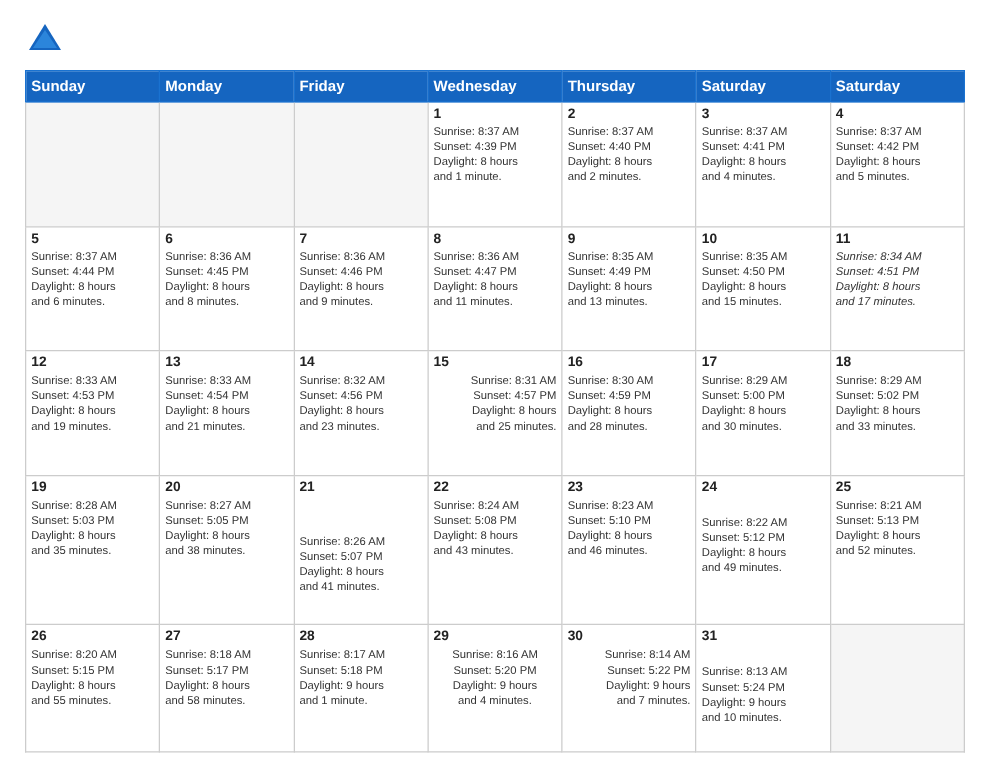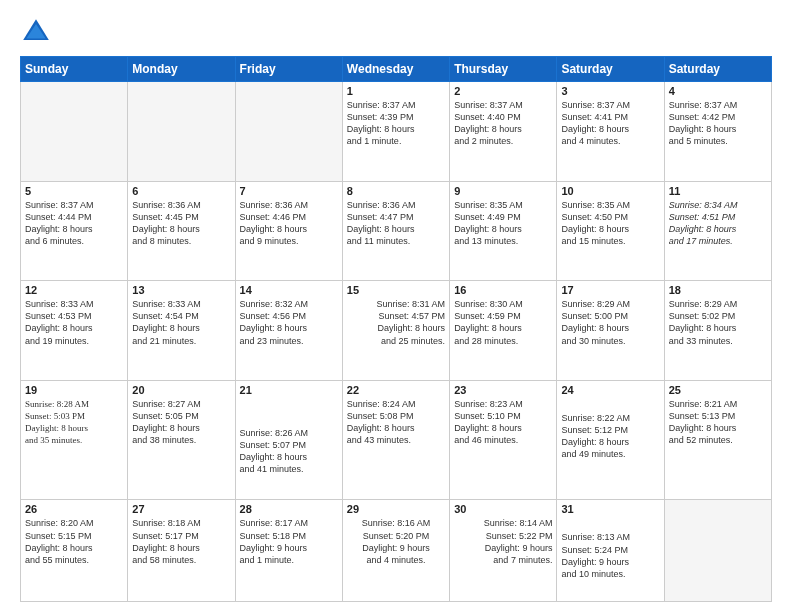--- a/index.html
+++ b/index.html
@@ -276,7 +276,7 @@
         <tr>
           <td>
             <span class="day-num">19</span>
-            <div class="day-info" style="white-space: pre-line; font-family: Liberation Serif, serif;">Sunrise: 8:28 AM
+            <div class="day-info" style="white-space: pre-line;">Sunrise: 8:28 AM
 Sunset: 5:03 PM
 Daylight: 8 hours
 and 35 minutes.</div>

